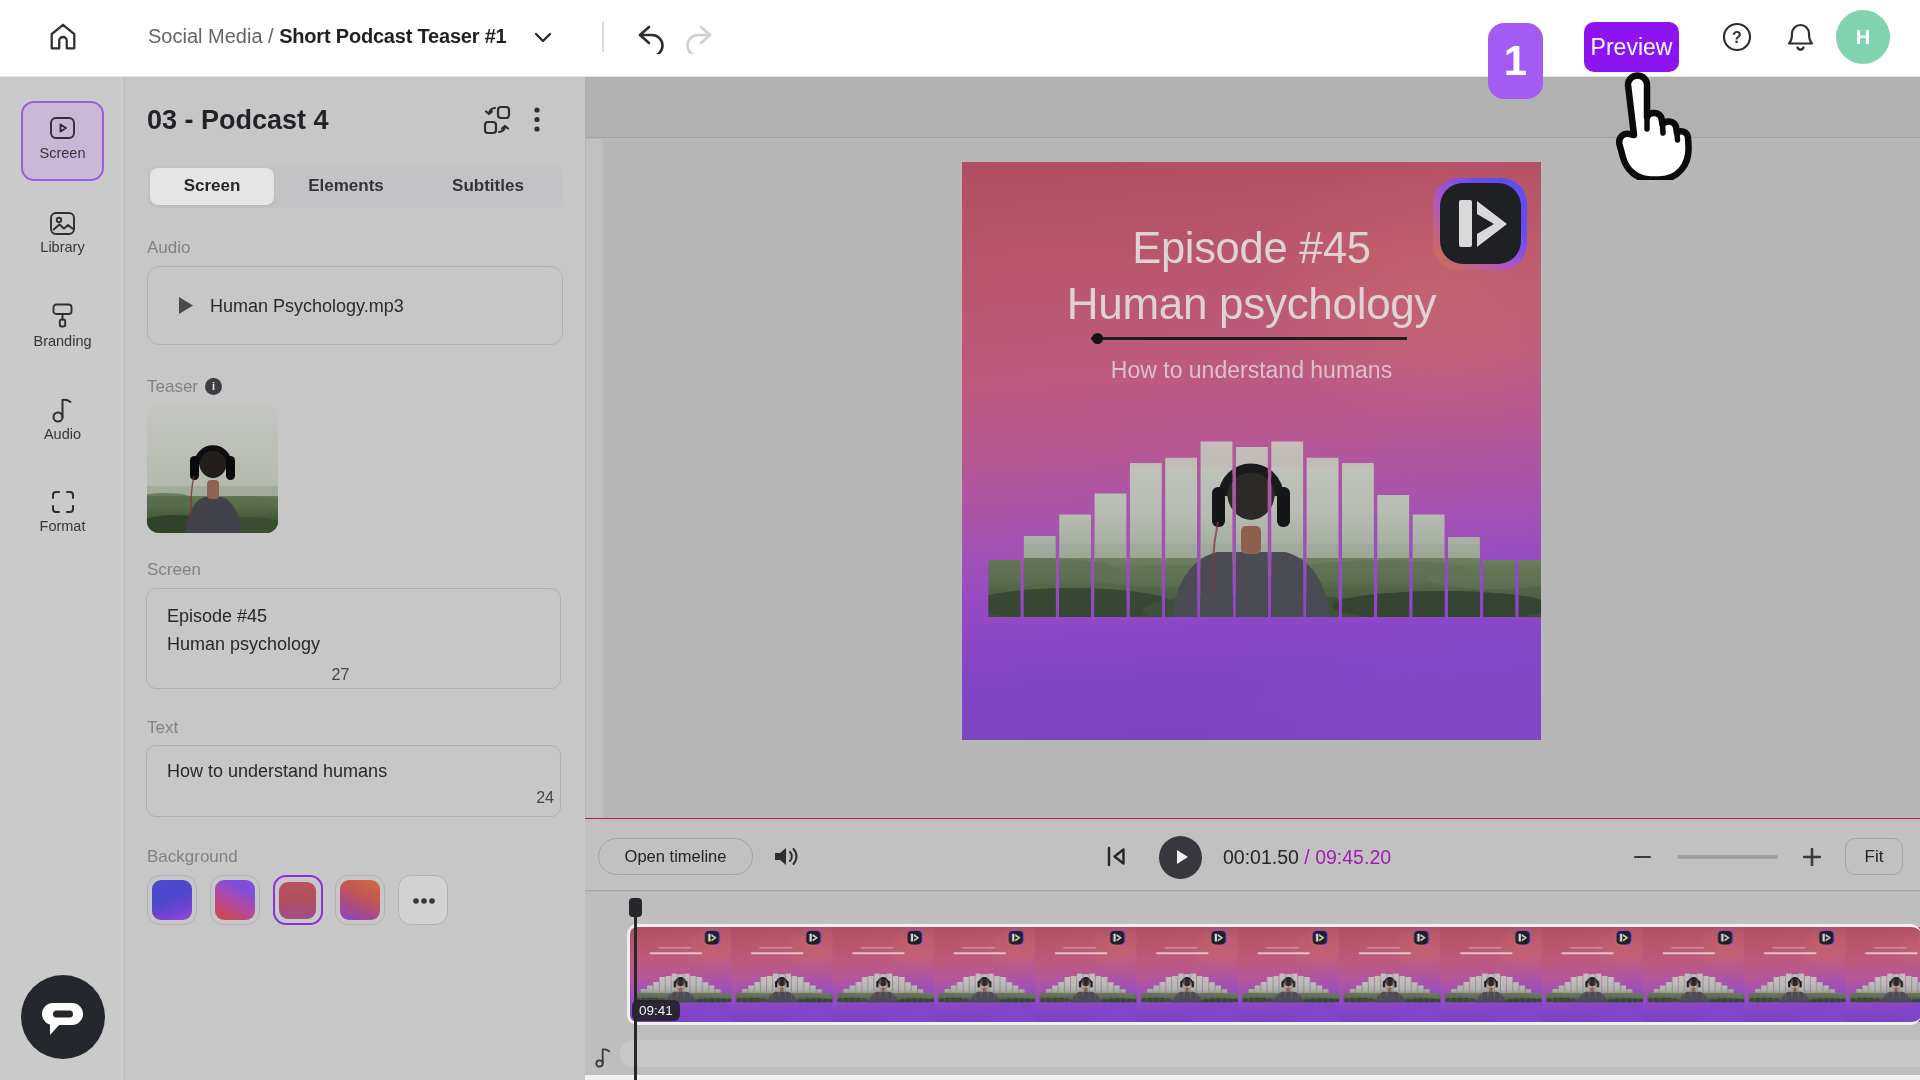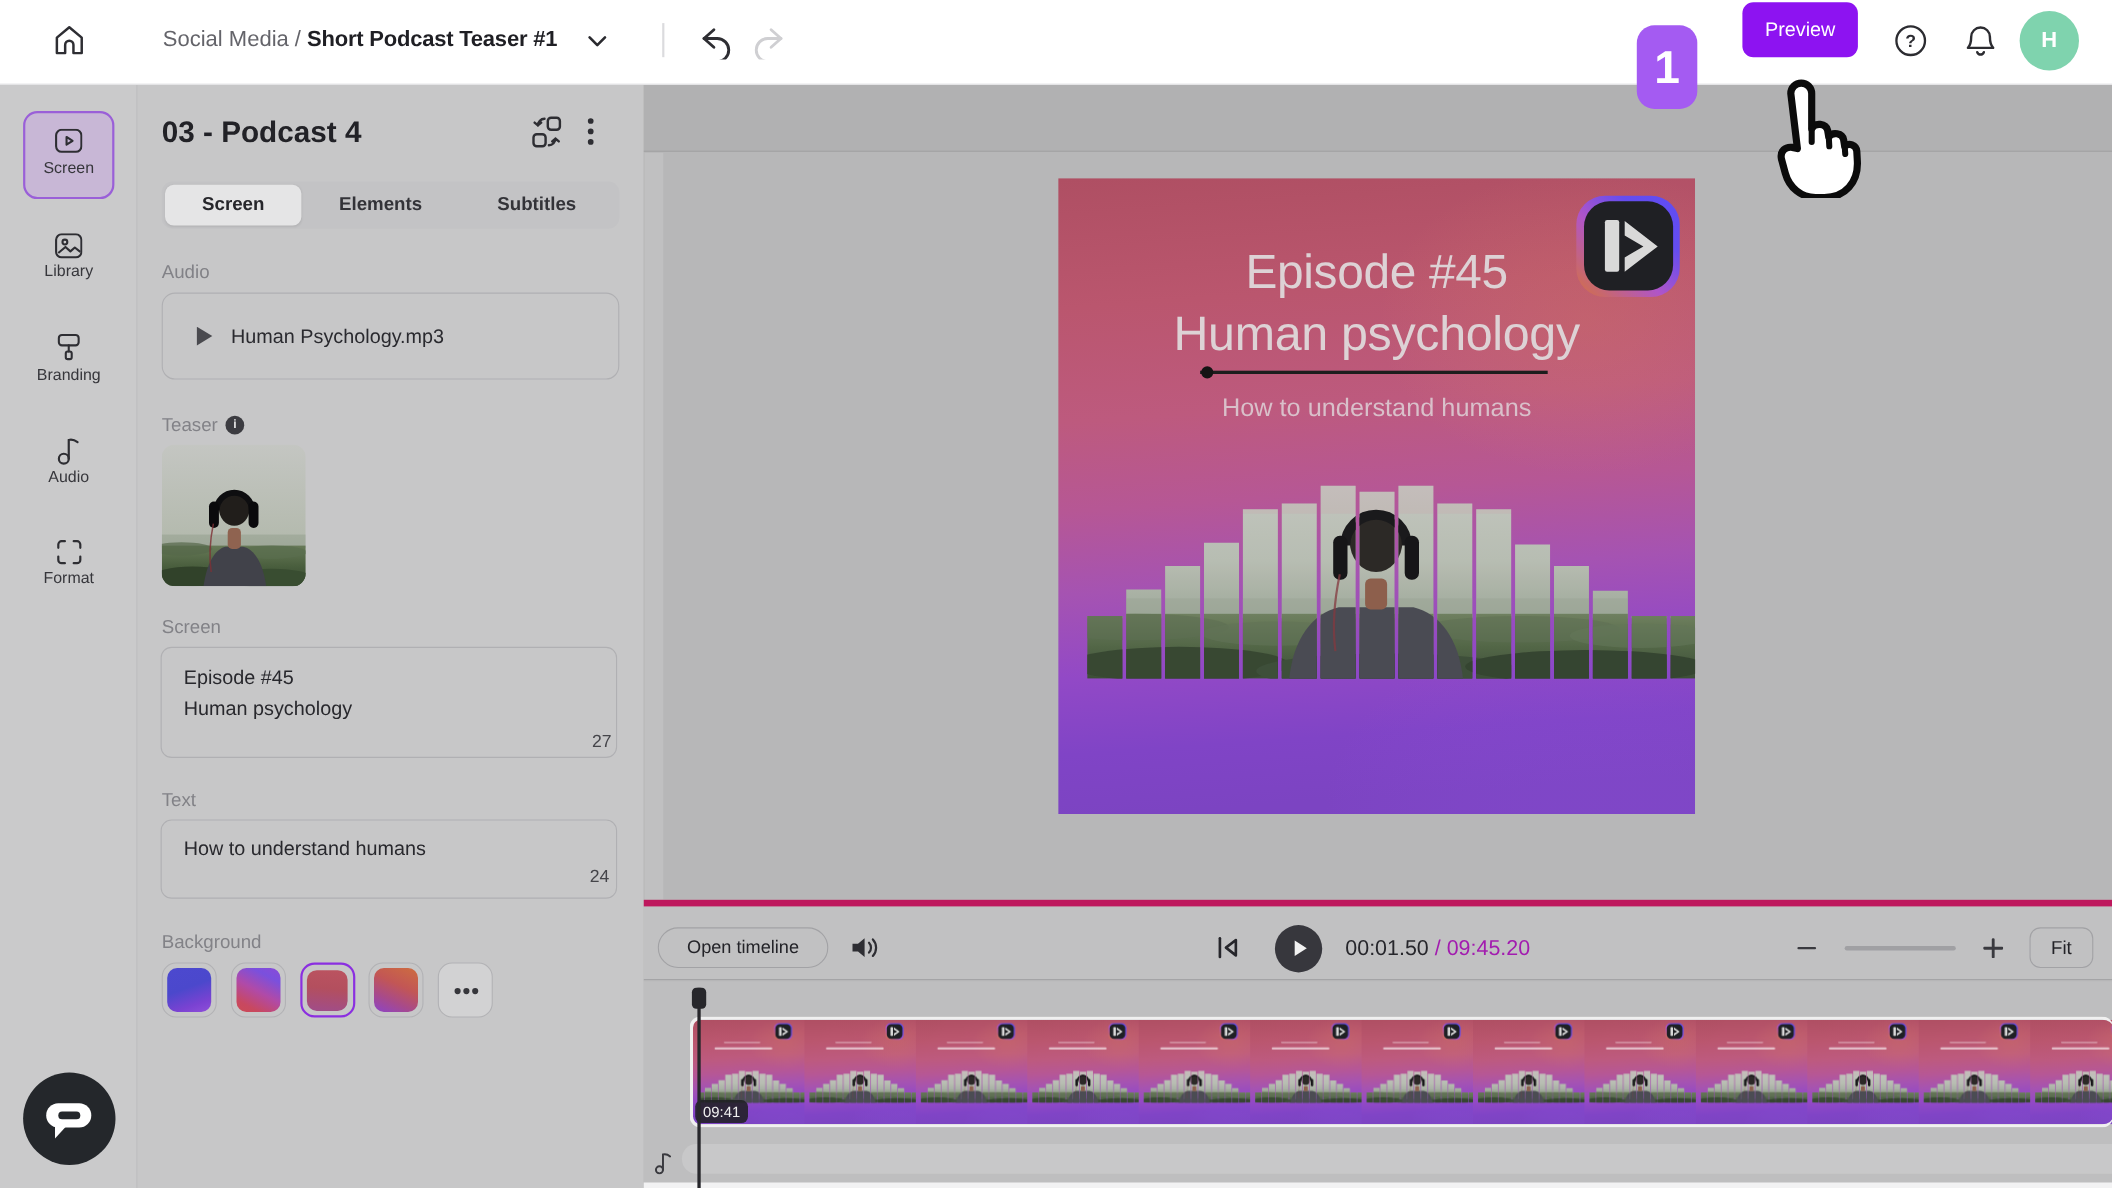--- a/index.html
+++ b/index.html
@@ -204,7 +204,7 @@
   <path d="M17 5 L26 13 L17 21"></path>
       <path d="M26 13 L14 13 a10.5 10.5 0 0 0 0 21 L21 34"></path>
  </svg>
- <div class="abs" style="left:1584px;top:2px;width:105px;height:50px;border-radius:10px;background:#8d13f1;color:#fff;font-size:18px;text-align:center;line-height:50px">Preview</div>
+ <div class="abs" style="left:1584px;top:22px;width:95px;height:50px;border-radius:10px;background:#8d13f1;color:#fff;font-size:23px;text-align:center;line-height:50px">Preview</div>
  <svg class="abs" style="left:1722px;top:22px" width="30" height="30" viewBox="0 0 30 30" fill="none">
   <circle cx="15" cy="15" r="13" stroke="#2c2c31" stroke-width="2.1"></circle>
   <text x="15" y="21" text-anchor="middle" font-size="16" font-weight="700" fill="#2c2c31" font-family="Liberation Sans">?</text>

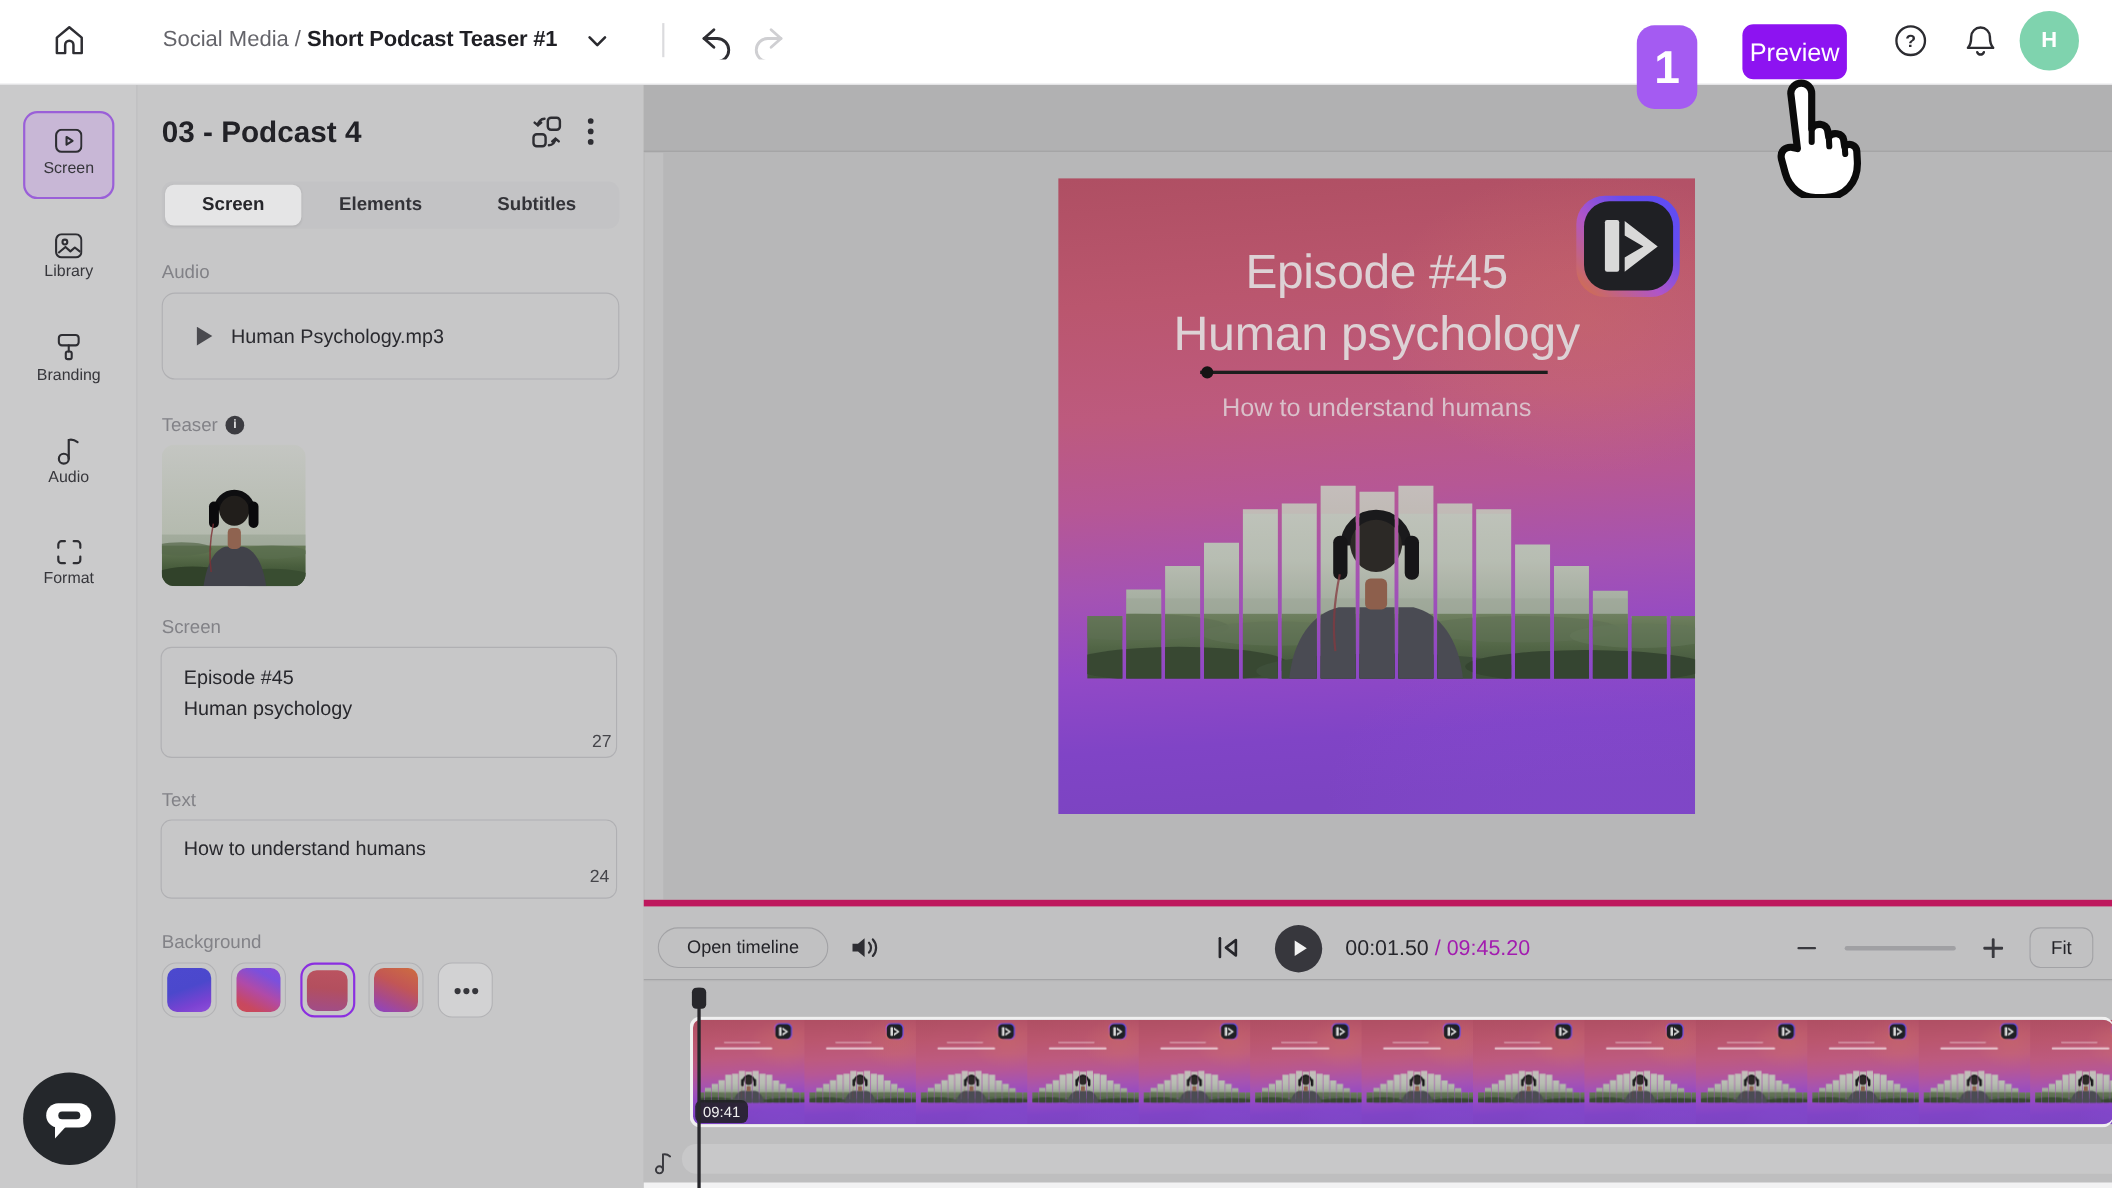--- a/index.html
+++ b/index.html
@@ -300,7 +300,7 @@
  <div class="abs lbl" style="left:22px;top:483px">Screen</div>
  <div class="box" style="left:21px;top:511px;width:415px;height:101px;border-radius:10px"></div>
  <div class="abs" style="left:42px;top:525px;font-size:18px;color:#28282d;line-height:28px">Episode #45<br>Human psychology</div>
- <div class="abs" style="left:0;top:589px;width:431px;text-align:right;font-size:16px;color:#45454a">27</div>
+ <div class="abs" style="left:0;top:589px;width:431px;text-align:center;font-size:16px;color:#45454a">27</div>
  <div class="abs lbl" style="left:22px;top:641px">Text</div>
  <div class="box" style="left:21px;top:668px;width:415px;height:72px;border-radius:10px"></div>
  <div class="abs" style="left:42px;top:684px;font-size:18px;color:#28282d">How to understand humans</div>

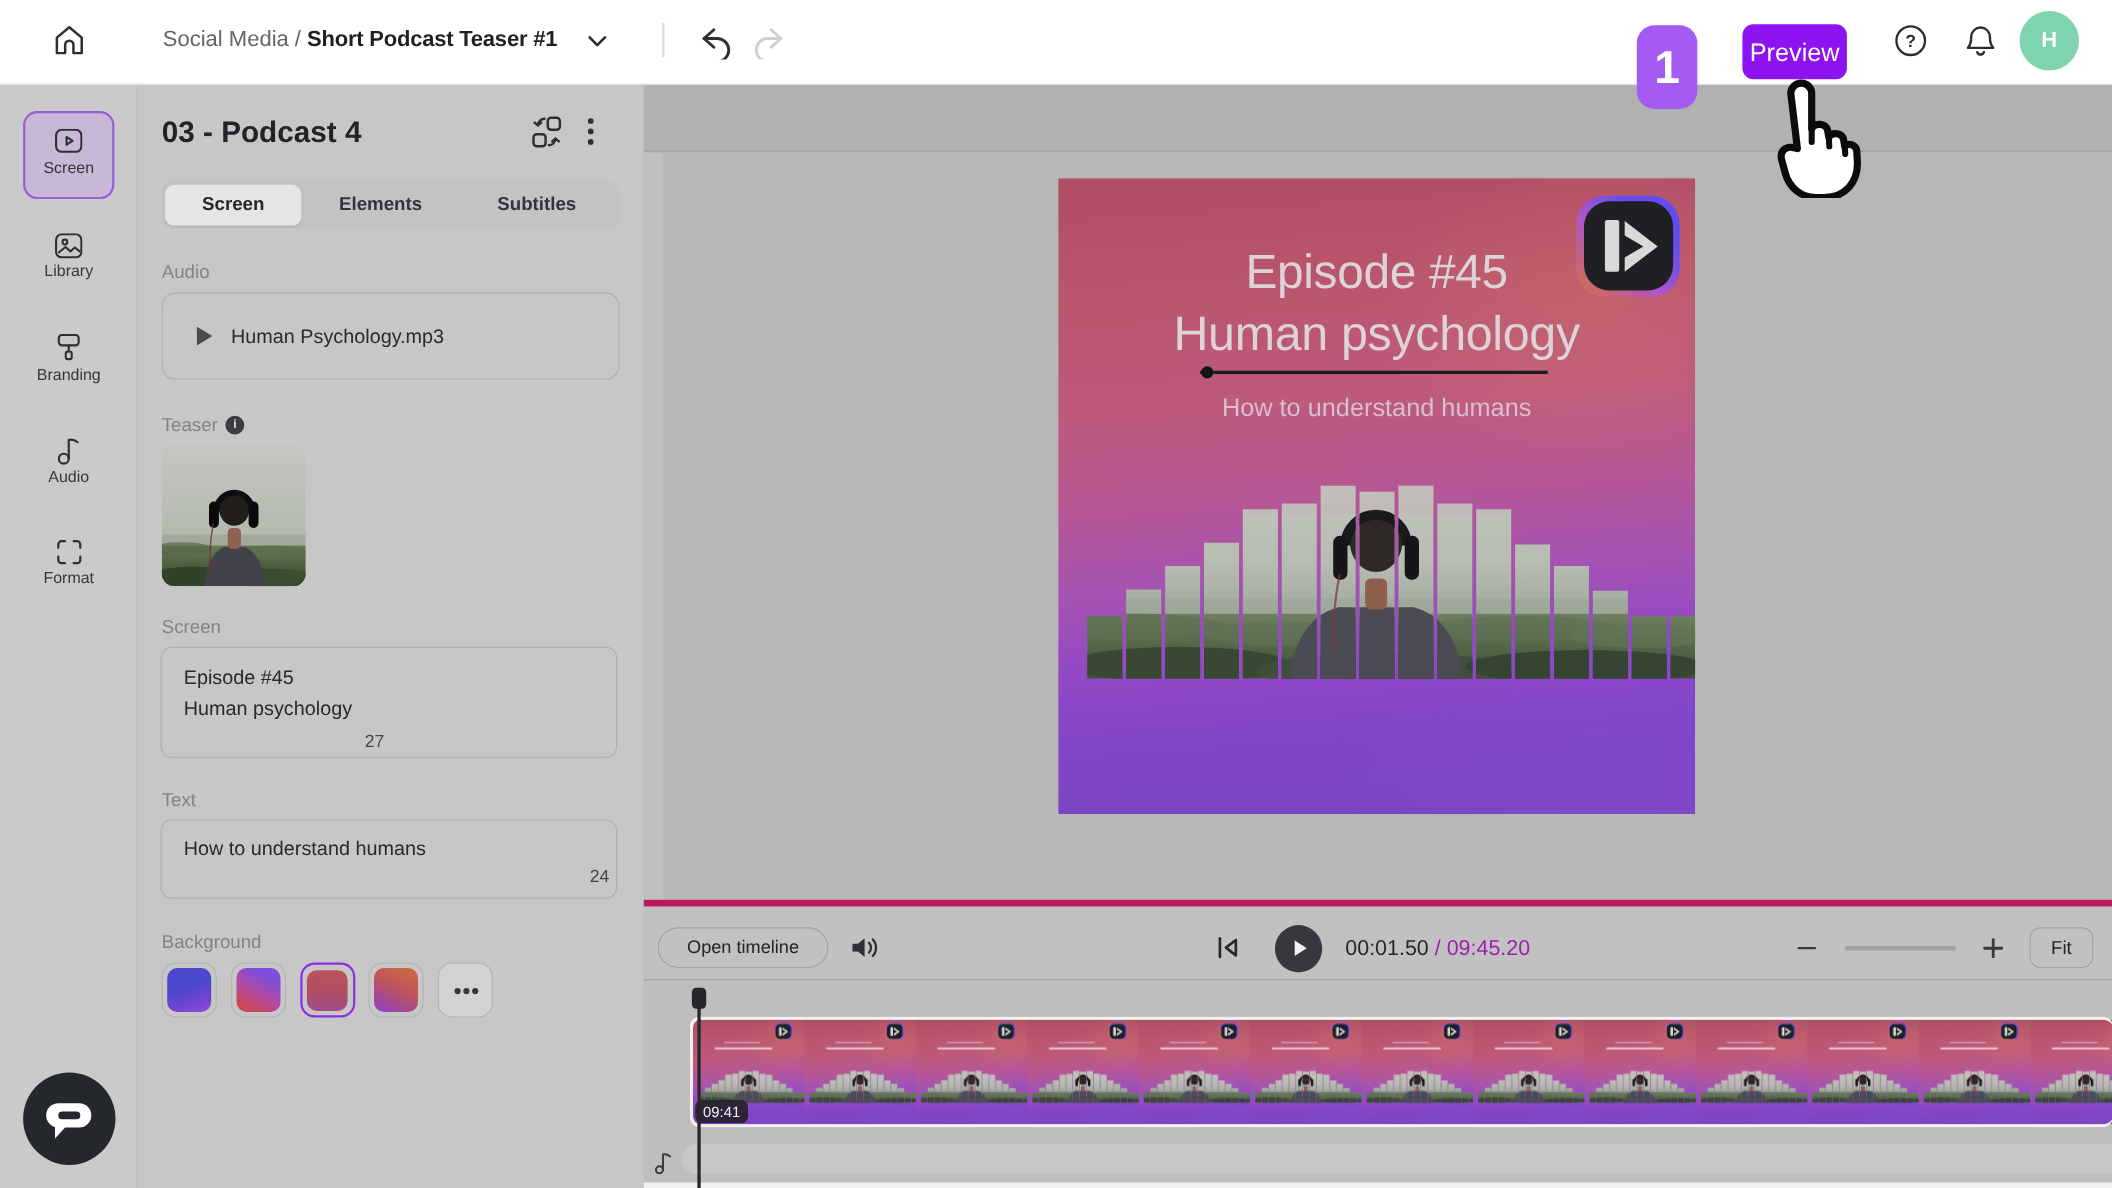--- a/index.html
+++ b/index.html
@@ -11,7 +11,7 @@
 #workspace { position:absolute; left:585px; top:77px; width:1335px; height:741px; background:#b7b7b8; }
 #wsband { position:absolute; left:585px; top:77px; width:1335px; height:61px; background:#b1b1b2; border-bottom:1px solid #a2a2a4; }
 #wsgutter { position:absolute; left:586px; top:139px; width:17px; height:679px; background:#c0c0c1; }
-#controls { position:absolute; left:585px; top:818px; width:1335px; height:73px; background:#c1c1c2; border-top:6px solid #be185d; border-bottom:1px solid #a4a4a6; z-index:5; }
+#controls { position:absolute; left:585px; top:818px; width:1335px; height:73px; background:#c1c1c2; border-top:1px solid #be185d; border-bottom:1px solid #a4a4a6; z-index:5; }
 #timeline { position:absolute; left:585px; top:892px; width:1335px; height:188px; background:#bebebf; }
 .sideitem { position:absolute; width:125px; text-align:center; color:#36363b; font-size:14.5px; }
 .lbl { color:#828287; font-size:17px; }

